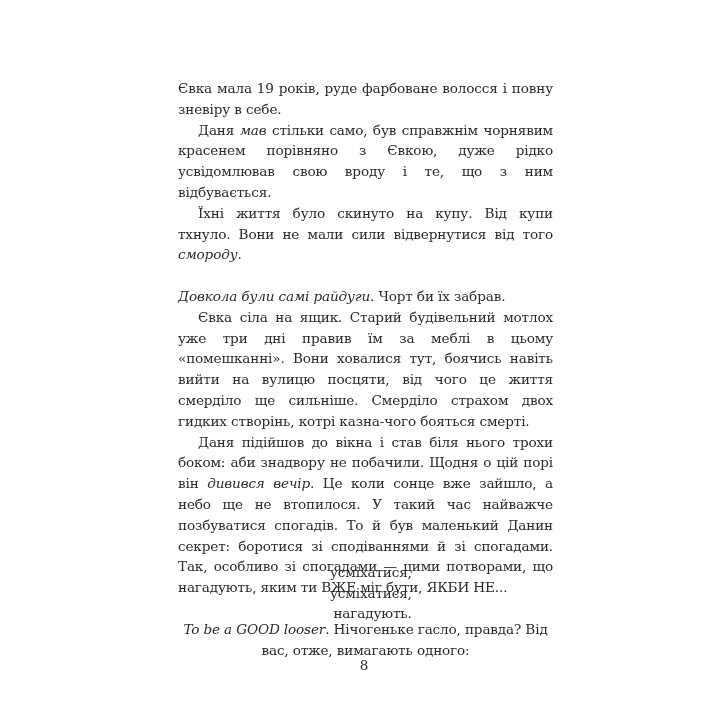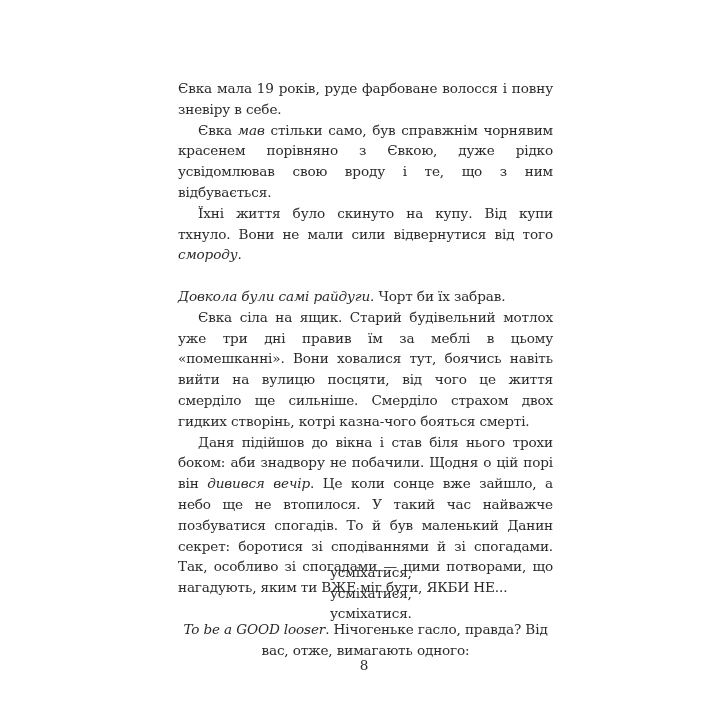--- a/index.html
+++ b/index.html
@@ -65,7 +65,7 @@
 <div class="page">
   <p><span>Євка мала 19 років, руде фарбоване волосся і повну зневіру в себе.</span></p>
 
-  <p class="indent"><span>Євка </span><em>мав</em><span> стільки само, був справжнім чорнявим красенем порівняно з Євкою, дуже рідко усвідомлював свою вроду і те, що з ним відбувається.</span></p>
+  <p class="indent"><span>Даня </span><em>мав</em><span> стільки само, був справжнім чорнявим красенем порівняно з Євкою, дуже рідко усвідомлював свою вроду і те, що з ним відбувається.</span></p>
 
   <p class="indent"><span>Їхні життя було скинуто на купу. Від купи тхнуло. Вони не мали сили відвернутися від того </span><em>смороду</em><span>.</span></p>
 

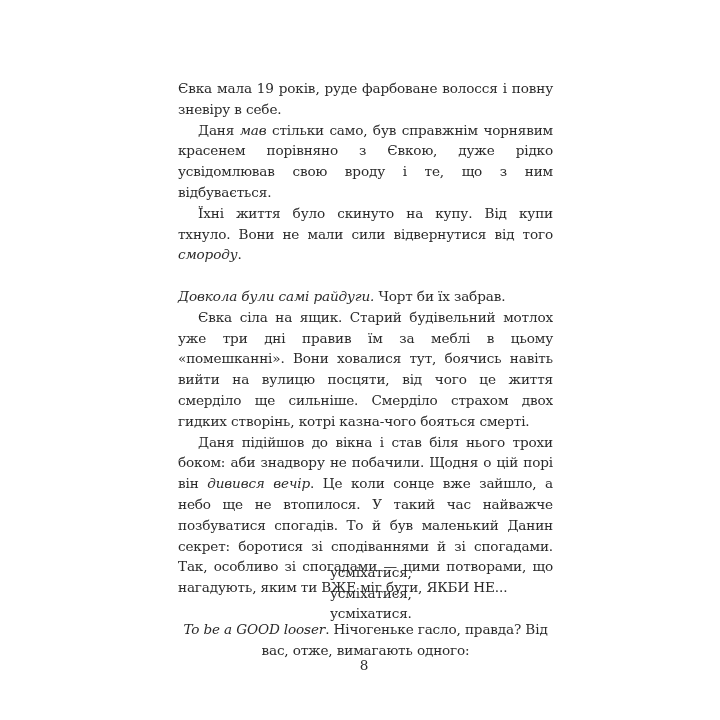--- a/index.html
+++ b/index.html
@@ -81,7 +81,7 @@
 <div class="verse">
   <div>усміхатися,</div>
   <div>усміхатися,</div>
-  <div>усміхатися.</div>
+  <div>нагадують.</div>
 </div>
 
 <div class="page-number">8</div>

